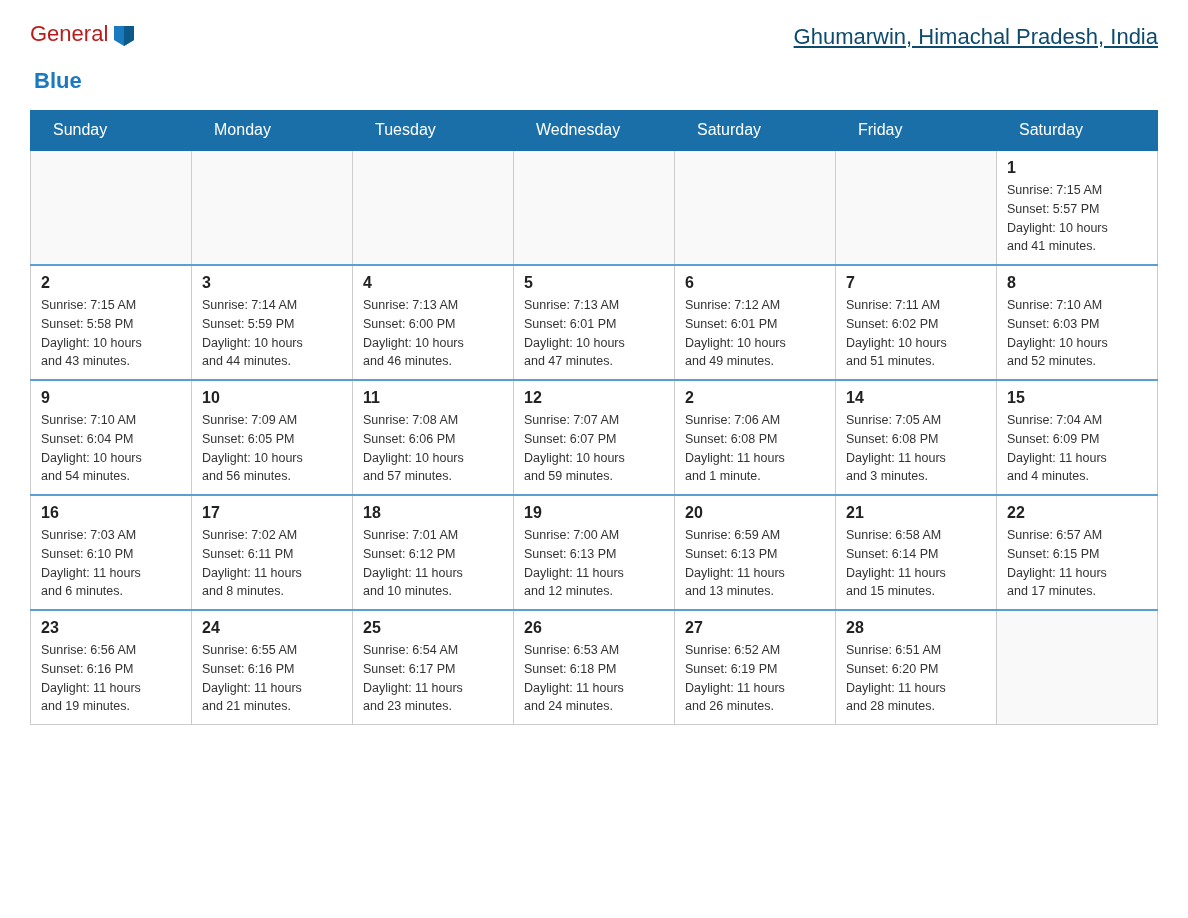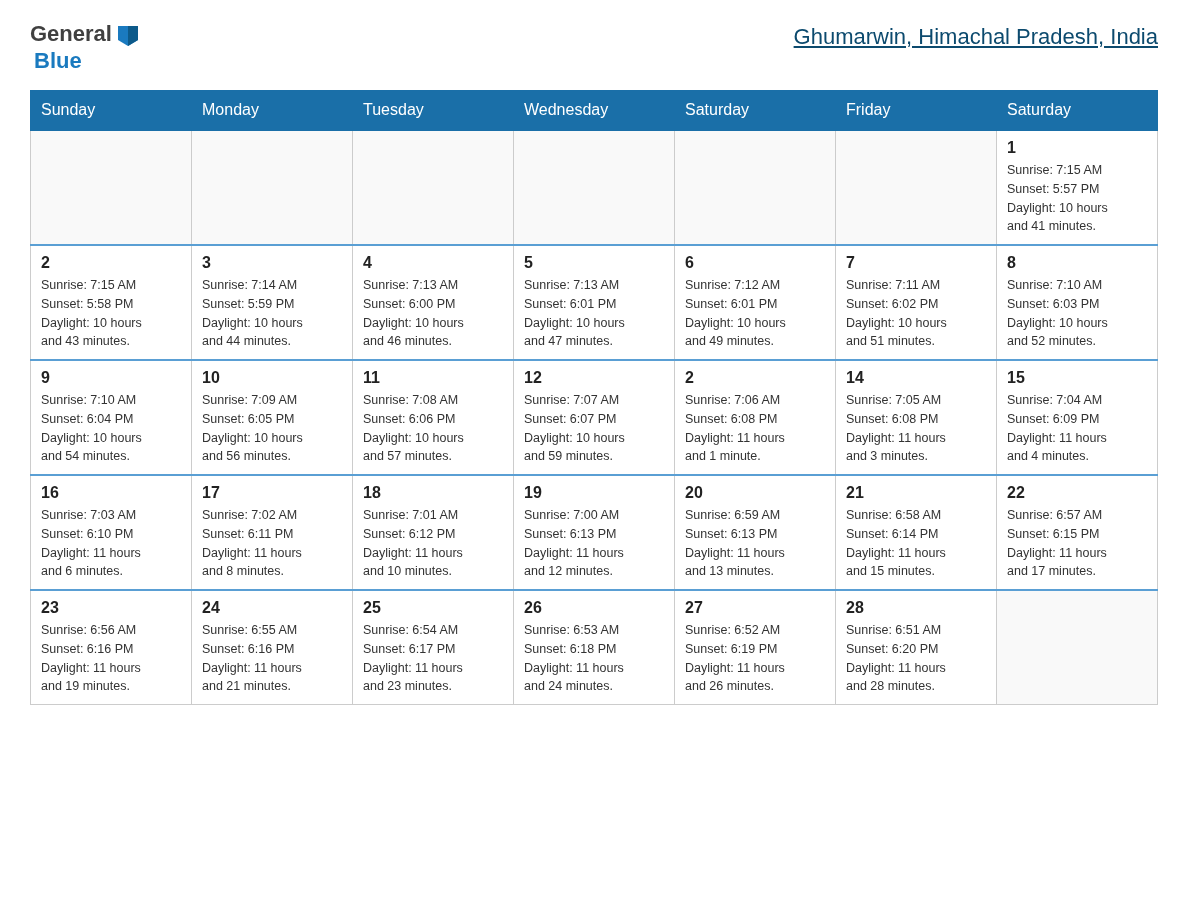--- a/index.html
+++ b/index.html
@@ -18,8 +18,8 @@
     }
     .logo-text-general {
       font-size: 22px;
-      font-weight: bold;
-      color: #404040;
+      font-weight: normal;
+      color: #b91c1c;
     }
     .logo-text-blue {
       font-size: 22px;

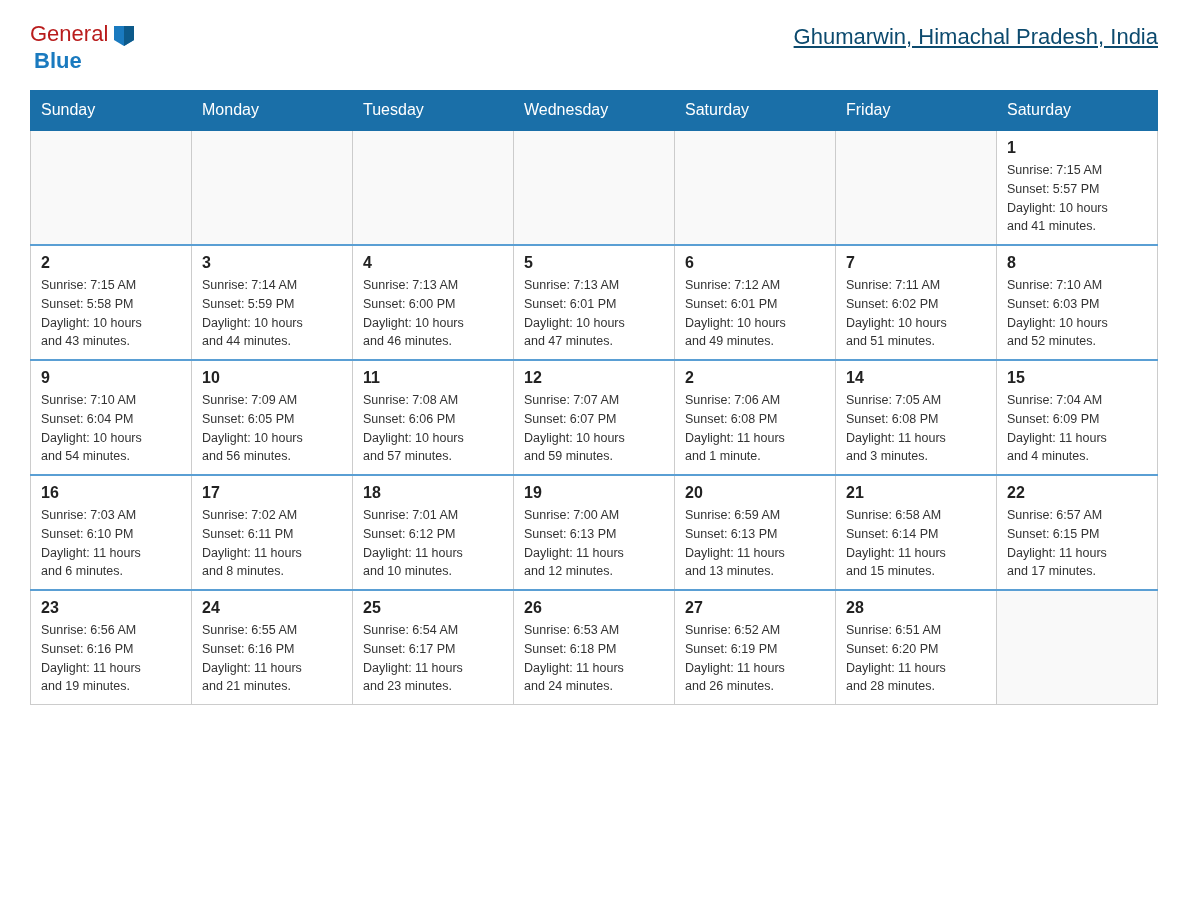--- a/index.html
+++ b/index.html
@@ -25,6 +25,7 @@
       font-size: 22px;
       font-weight: bold;
       color: #1a7abf;
+      margin-top: 20px;
     }
     .logo-icon {
       width: 28px;

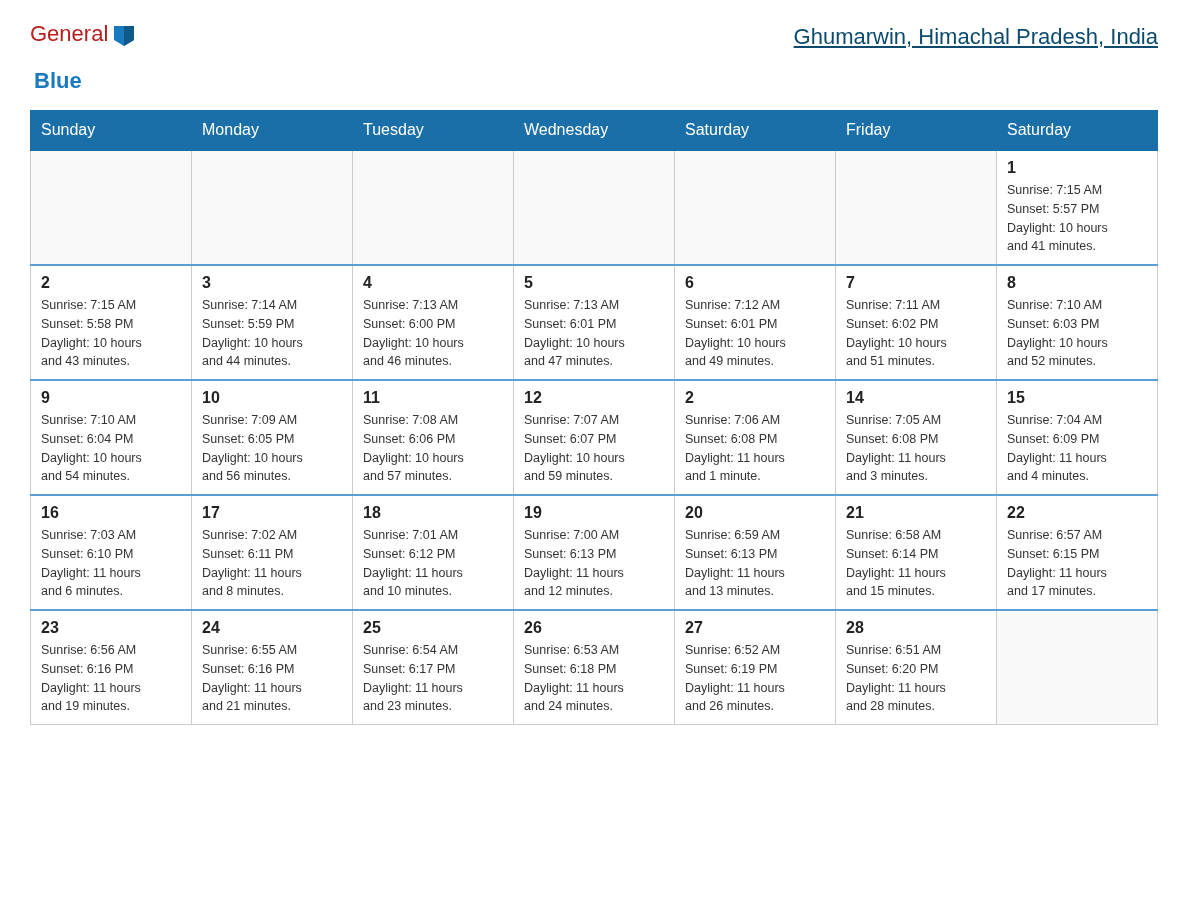--- a/index.html
+++ b/index.html
@@ -66,7 +66,7 @@
       color: #fff;
       font-size: 16px;
       font-weight: normal;
-      padding: 10px 10px;
+      padding: 10px 22px;
       text-align: left;
       border: 1px solid #1a6fa8;
     }

